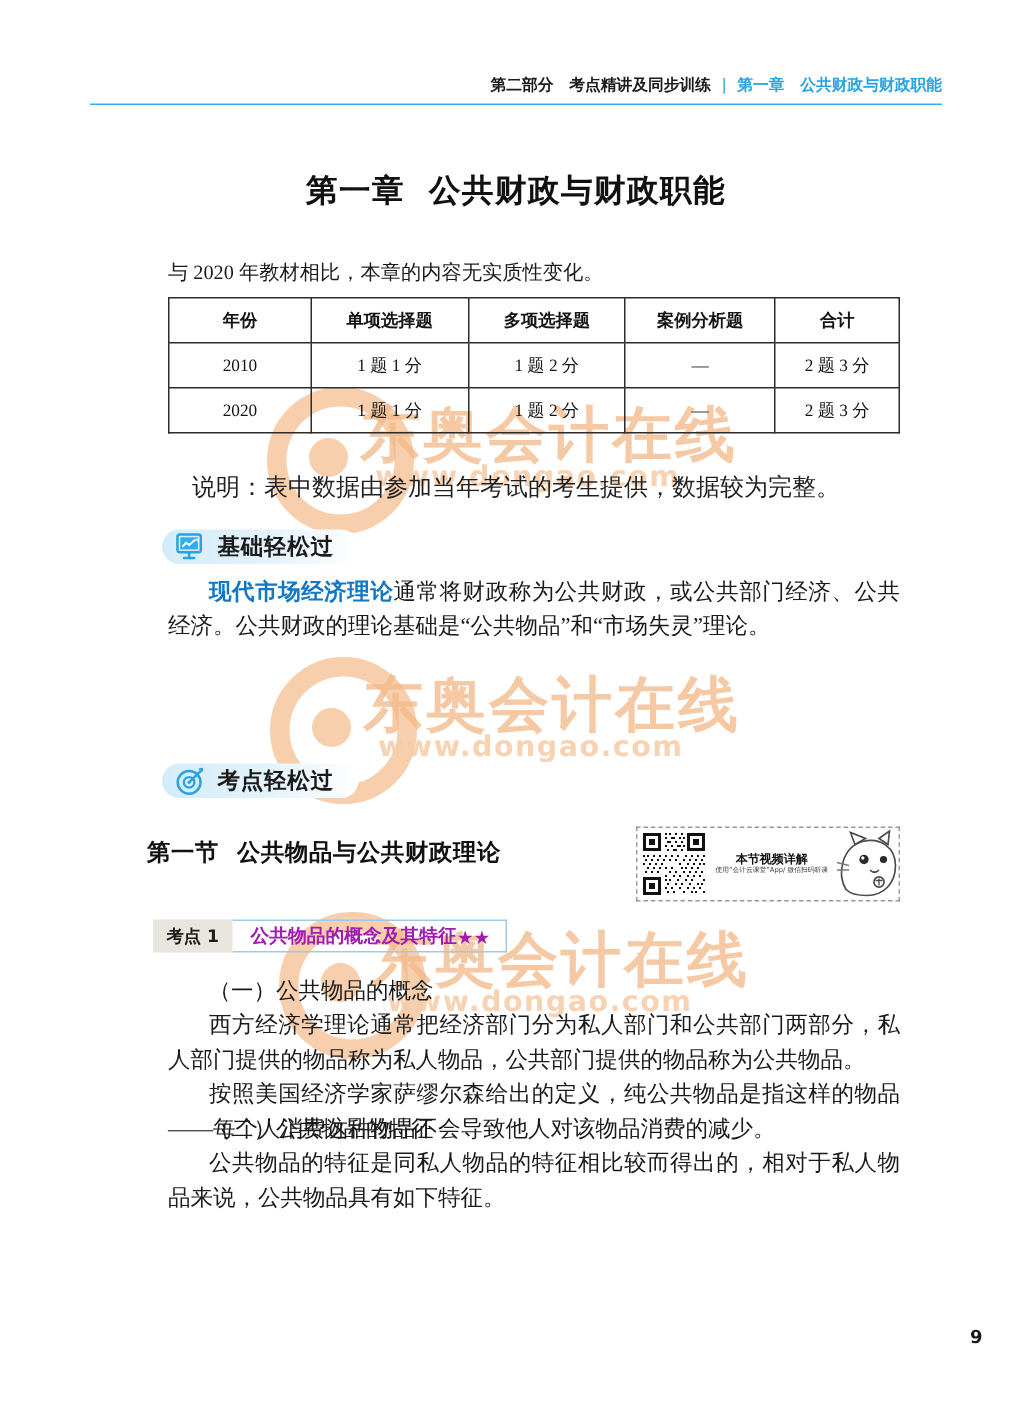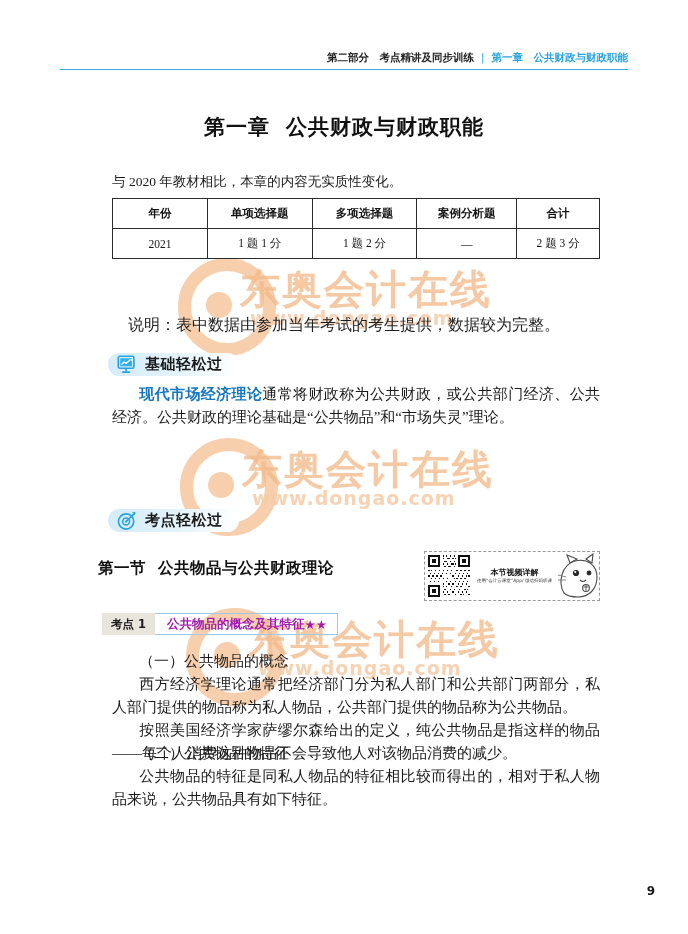--- a/index.html
+++ b/index.html
@@ -386,7 +386,7 @@
       </thead>
       <tbody>
         <tr>
-          <td class="year">2021</td>
+          <td class="year">2010</td>
           <td>1 题 1 分</td>
           <td>1 题 2 分</td>
           <td>—</td>

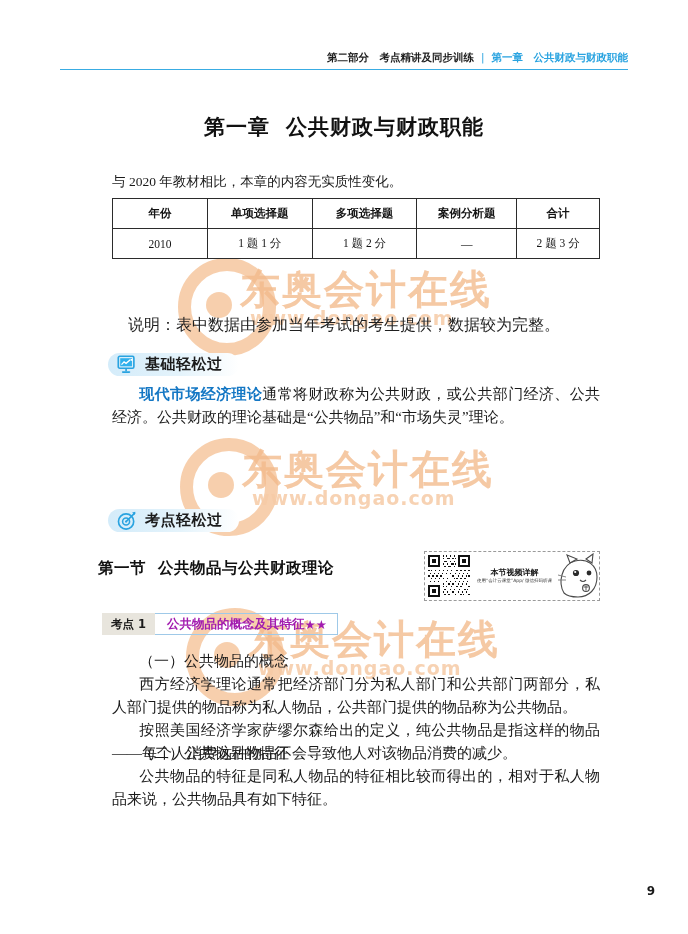--- a/index.html
+++ b/index.html
@@ -387,6 +387,13 @@
       <tbody>
         <tr>
           <td class="year">2010</td>
+          <td>1 题 1 分</td>
+          <td>1 题 2 分</td>
+          <td>—</td>
+          <td>2 题 3 分</td>
+        </tr>
+        <tr>
+          <td class="year">2020</td>
           <td>1 题 1 分</td>
           <td>1 题 2 分</td>
           <td>—</td>

